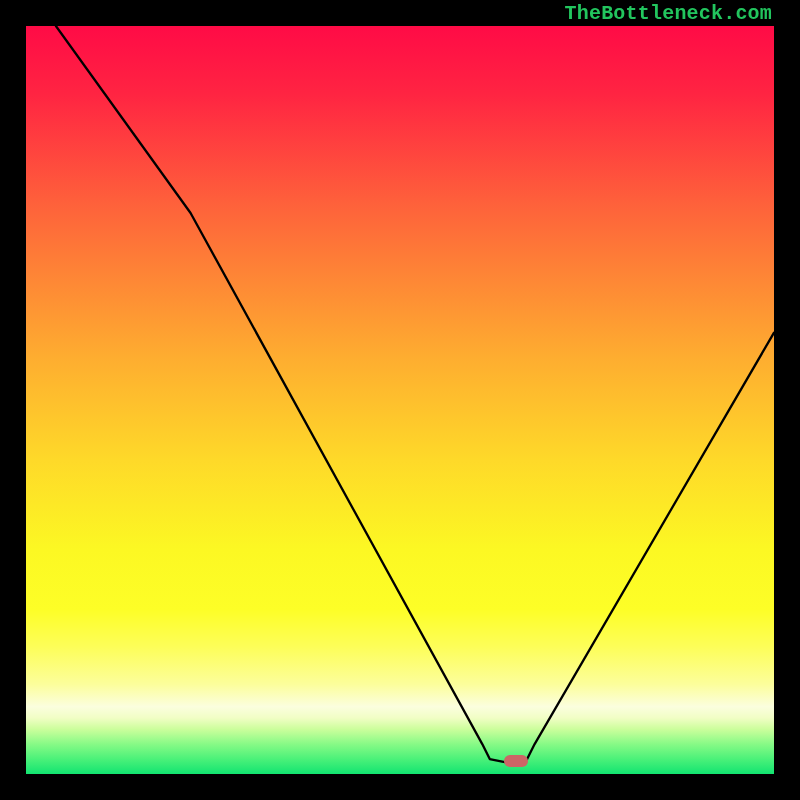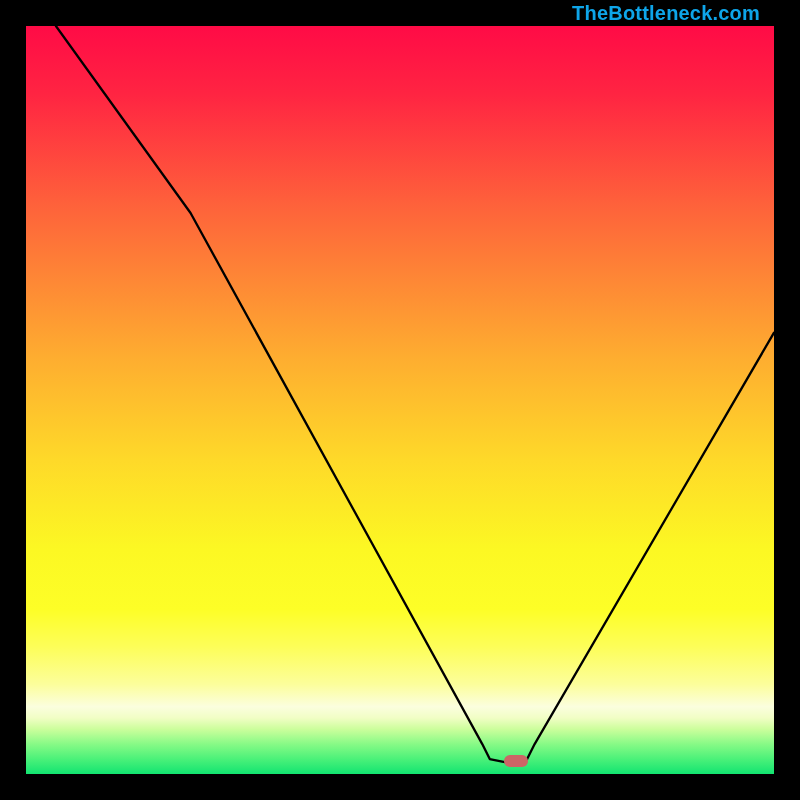--- a/index.html
+++ b/index.html
@@ -47,10 +47,10 @@
   .watermark {
     position: absolute;
     top: 2px;
-    right: 40px;
-    font-family: Liberation Sans, sans-serif;
+    right: 28px;
+    font-family: Liberation Mono, monospace;
     font-size: 20px;
-    color: #0ea5e9;
+    color: #22c55e;
     font-weight: 600;
     letter-spacing: 0.2px;
   }

